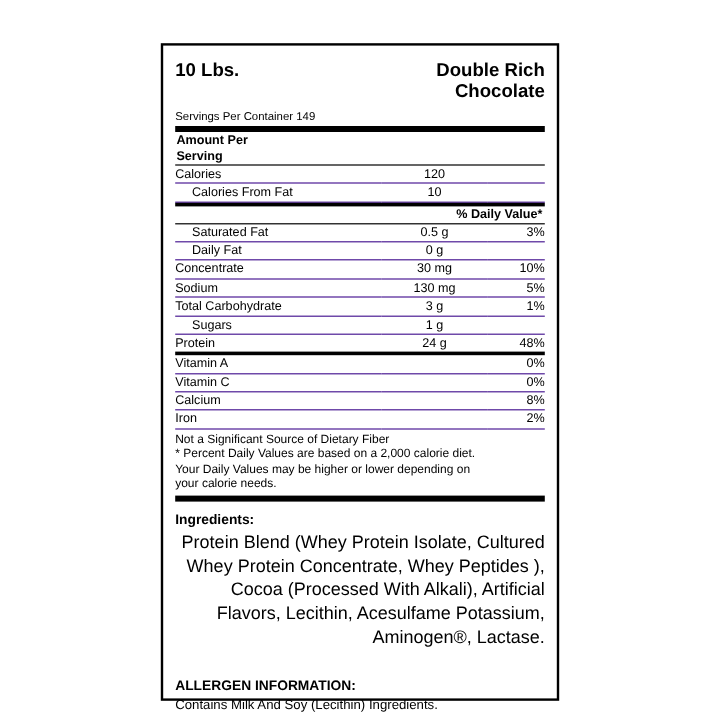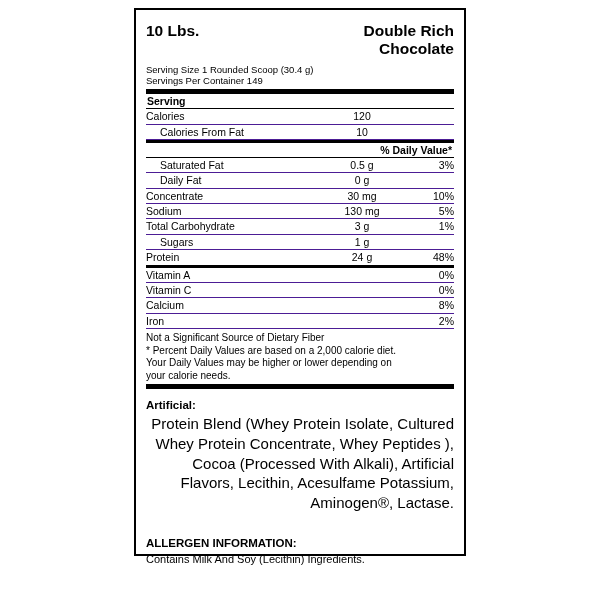--- a/index.html
+++ b/index.html
@@ -23,7 +23,7 @@
   .label {
     position: absolute;
     left: 134px;
-    top: 8px;
+    top: 36px;
     width: 332px;
     height: 548px;
     border: 2px solid #000000;

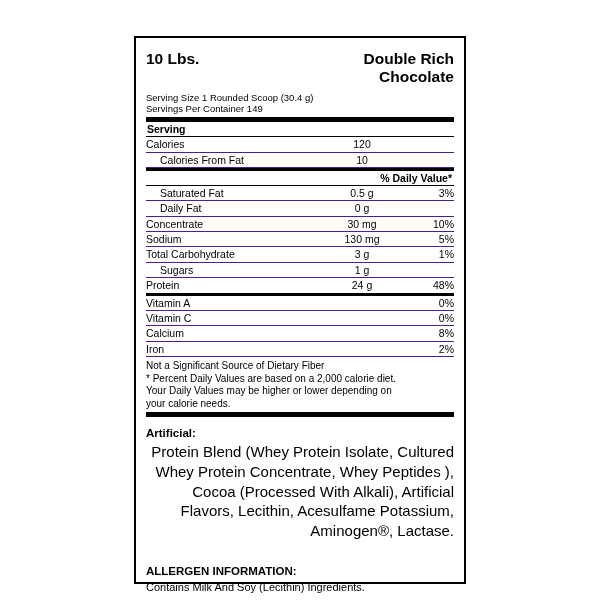--- a/index.html
+++ b/index.html
@@ -137,7 +137,6 @@
     </div>
 
     <div class="serving">
-      <div>Serving Size 1 Rounded Scoop (30.4 g)</div>
       <div>Servings Per Container 149</div>
     </div>
 

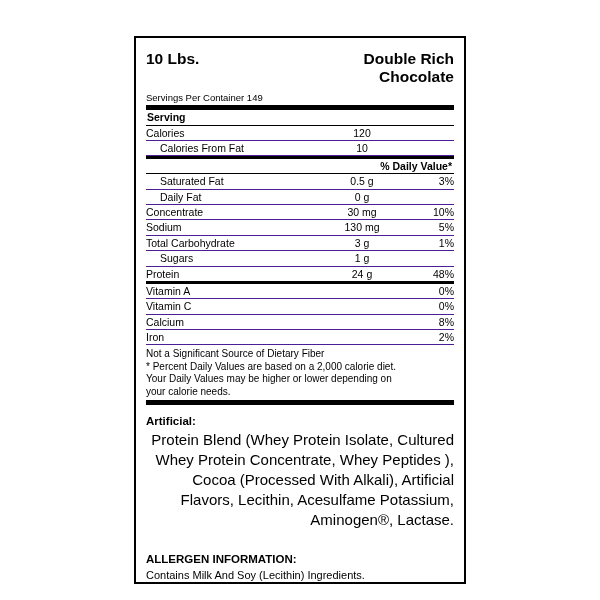--- a/index.html
+++ b/index.html
@@ -143,6 +143,7 @@
     <div class="rule-thick"></div>
 
     <div class="amount-per">
+      <div>Amount Per</div>
       <div>Serving</div>
     </div>
 

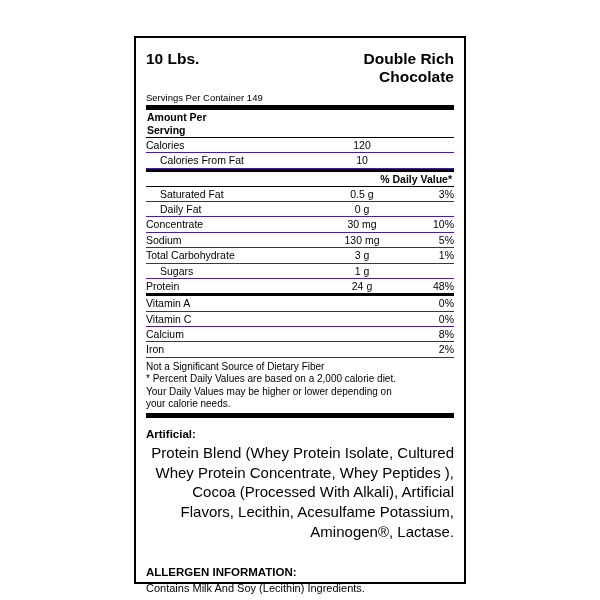--- a/index.html
+++ b/index.html
@@ -245,7 +245,7 @@
     <div class="rule-thick"></div>
 
     <div class="ingredients-block">
-      <div class="ing-title">Artificial:</div>
+      <div class="ing-title">Ingredients:</div>
       <div class="ing-body">Protein Blend (Whey Protein Isolate, Cultured Whey Protein Concentrate, Whey Peptides ), Cocoa (Processed With Alkali), Artificial Flavors, Lecithin, Acesulfame Potassium, Aminogen®, Lactase.</div>
       <div class="allergen-title">ALLERGEN INFORMATION:</div>
       <div class="allergen-body">Contains Milk And Soy (Lecithin) Ingredients.</div>

